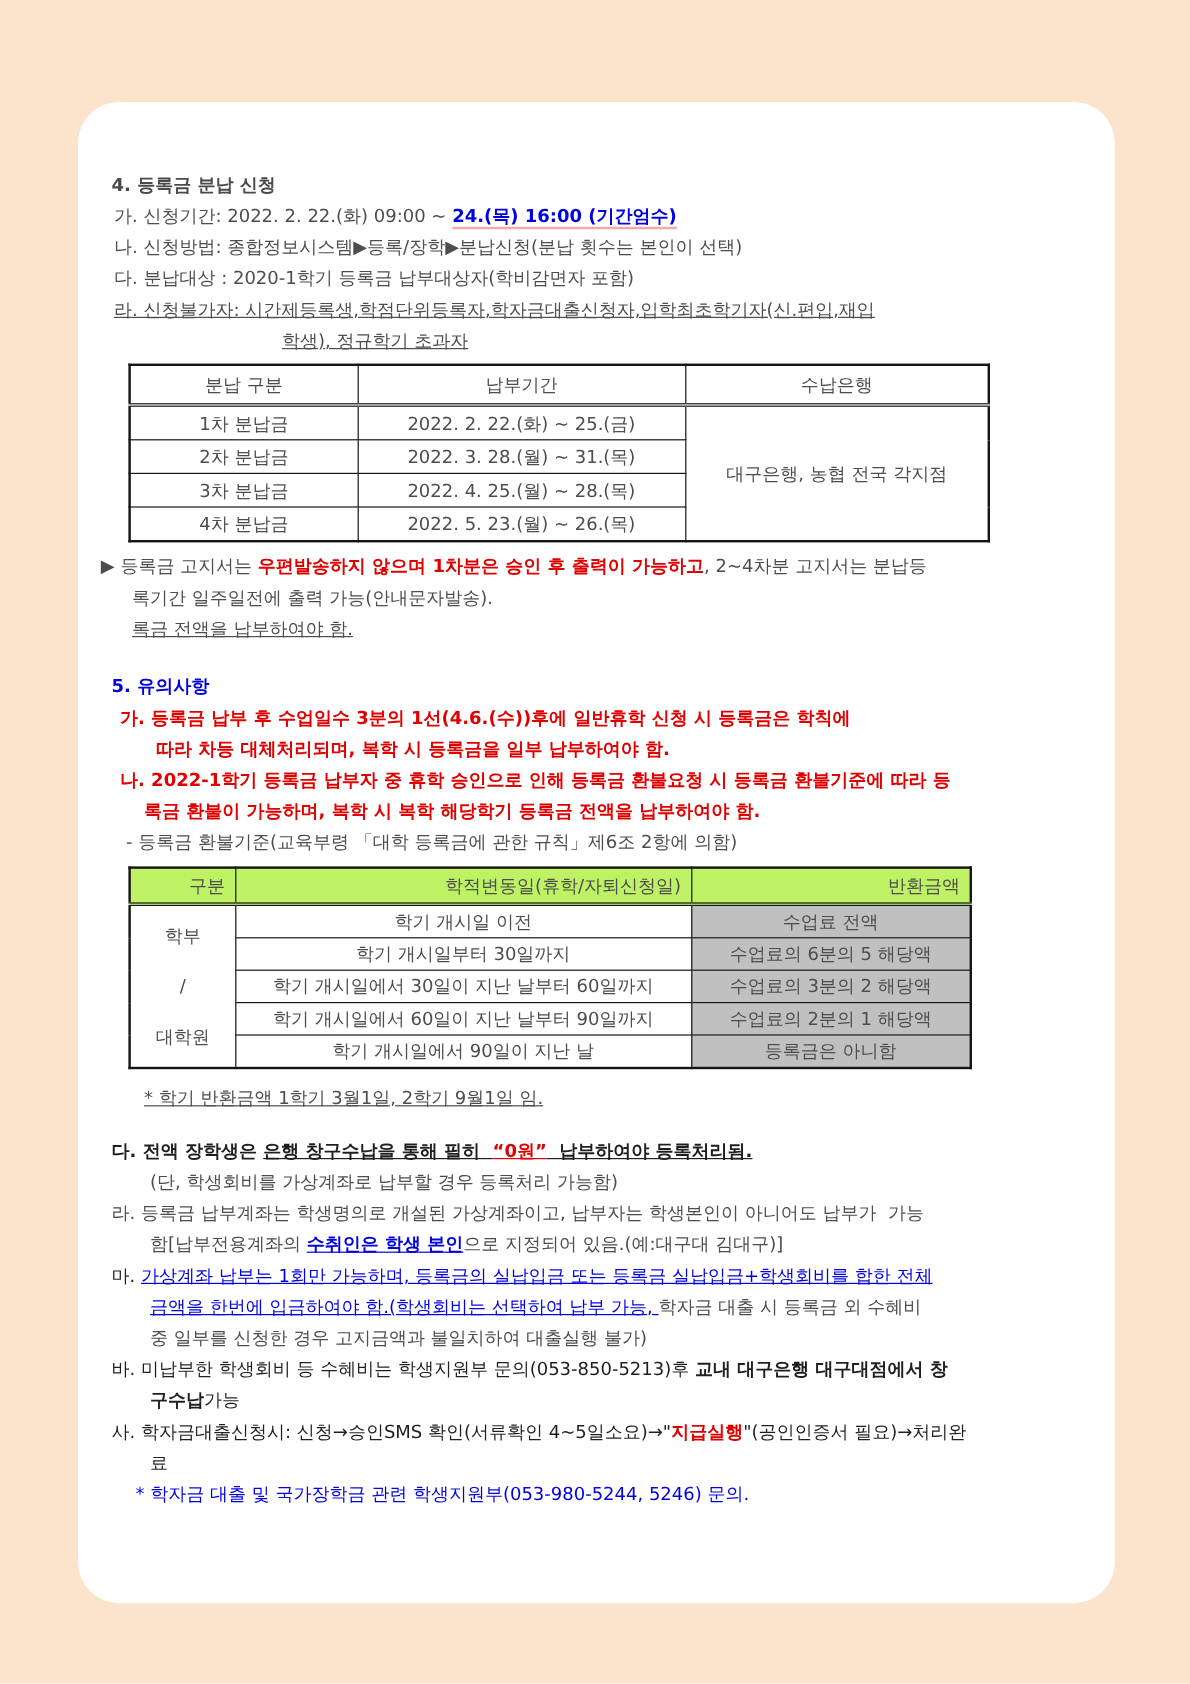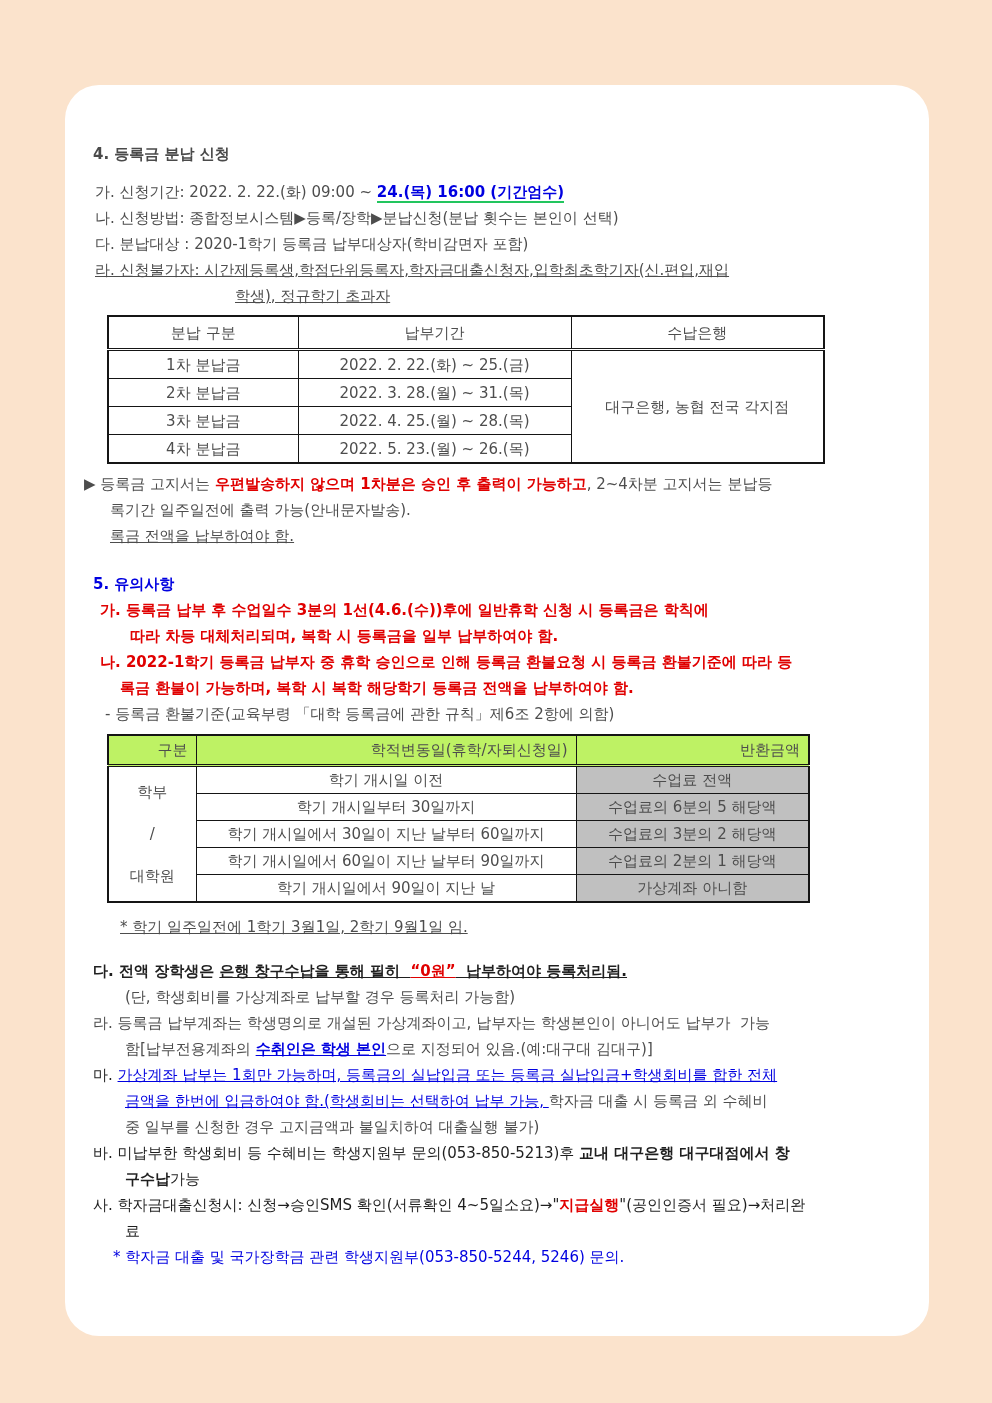--- a/index.html
+++ b/index.html
@@ -25,7 +25,7 @@
     color:#0000e0;font-weight:bold;
     border-bottom:2px solid #22c55e;padding-bottom:0px;
   }
-  .title4{color:#4a4a4a;font-weight:bold;margin-bottom:12px;}
+  .title4{color:#4a4a4a;font-weight:bold;margin-bottom:0;}
   .title5{color:#0000e0;font-weight:bold;margin-top:22px;}
   
   table{border-collapse:collapse;color:#4d4d4d;font-size:15px;}

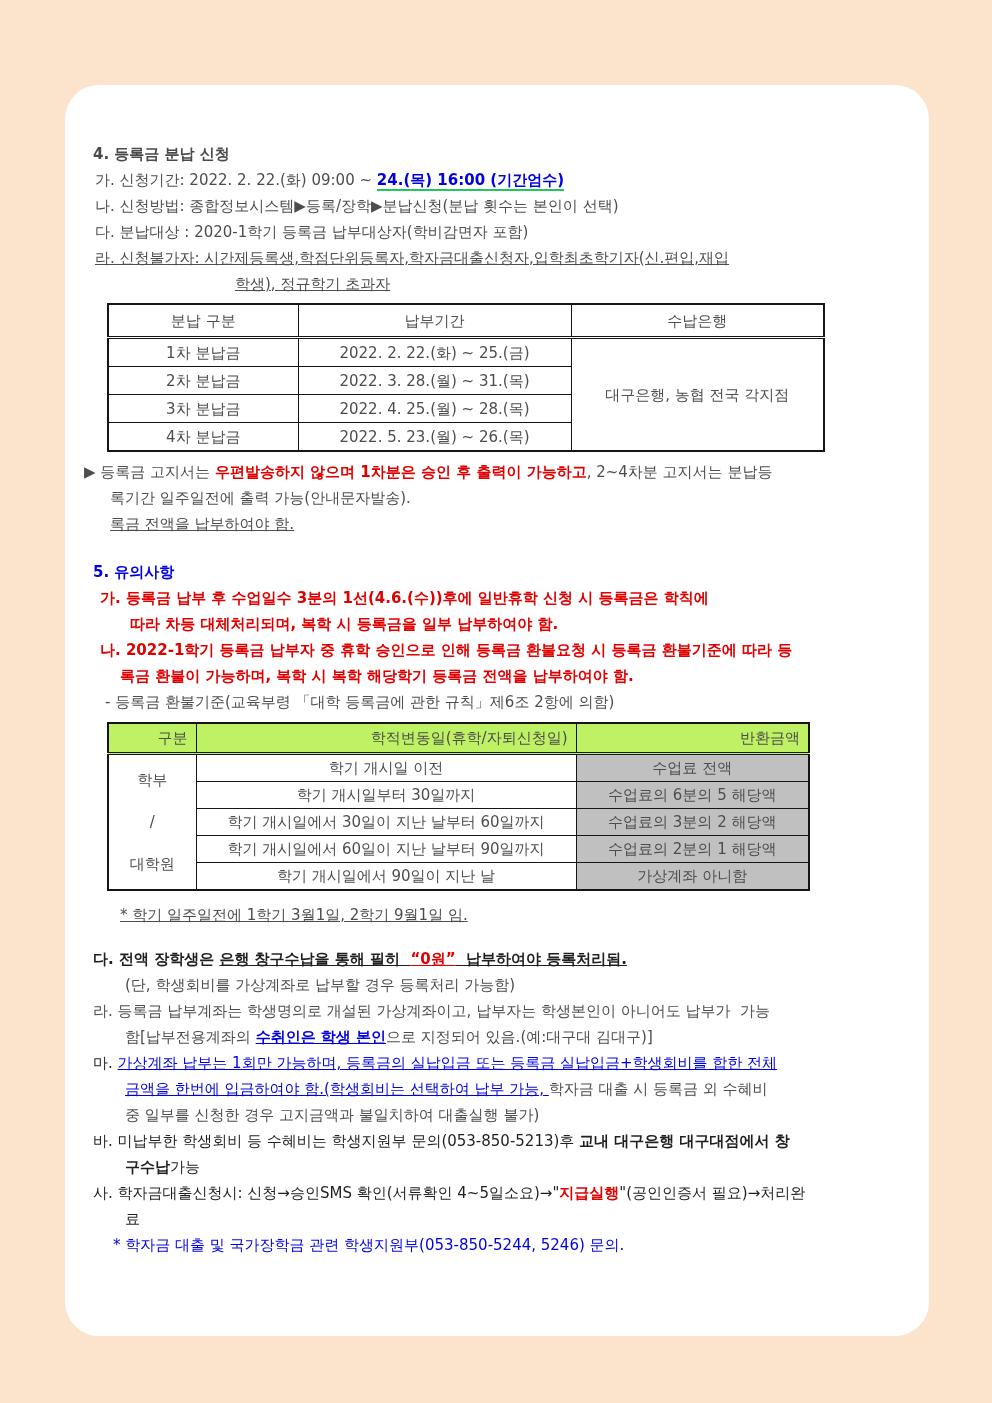--- a/index.html
+++ b/index.html
@@ -23,7 +23,7 @@
   .u{text-decoration:underline;}
   .deadline{
     color:#0000e0;font-weight:bold;
-    border-bottom:2px solid #22c55e;padding-bottom:0px;
+    border-bottom:2px solid #fca5a5;padding-bottom:0px;
   }
   .title4{color:#4a4a4a;font-weight:bold;margin-bottom:0;}
   .title5{color:#0000e0;font-weight:bold;margin-top:22px;}

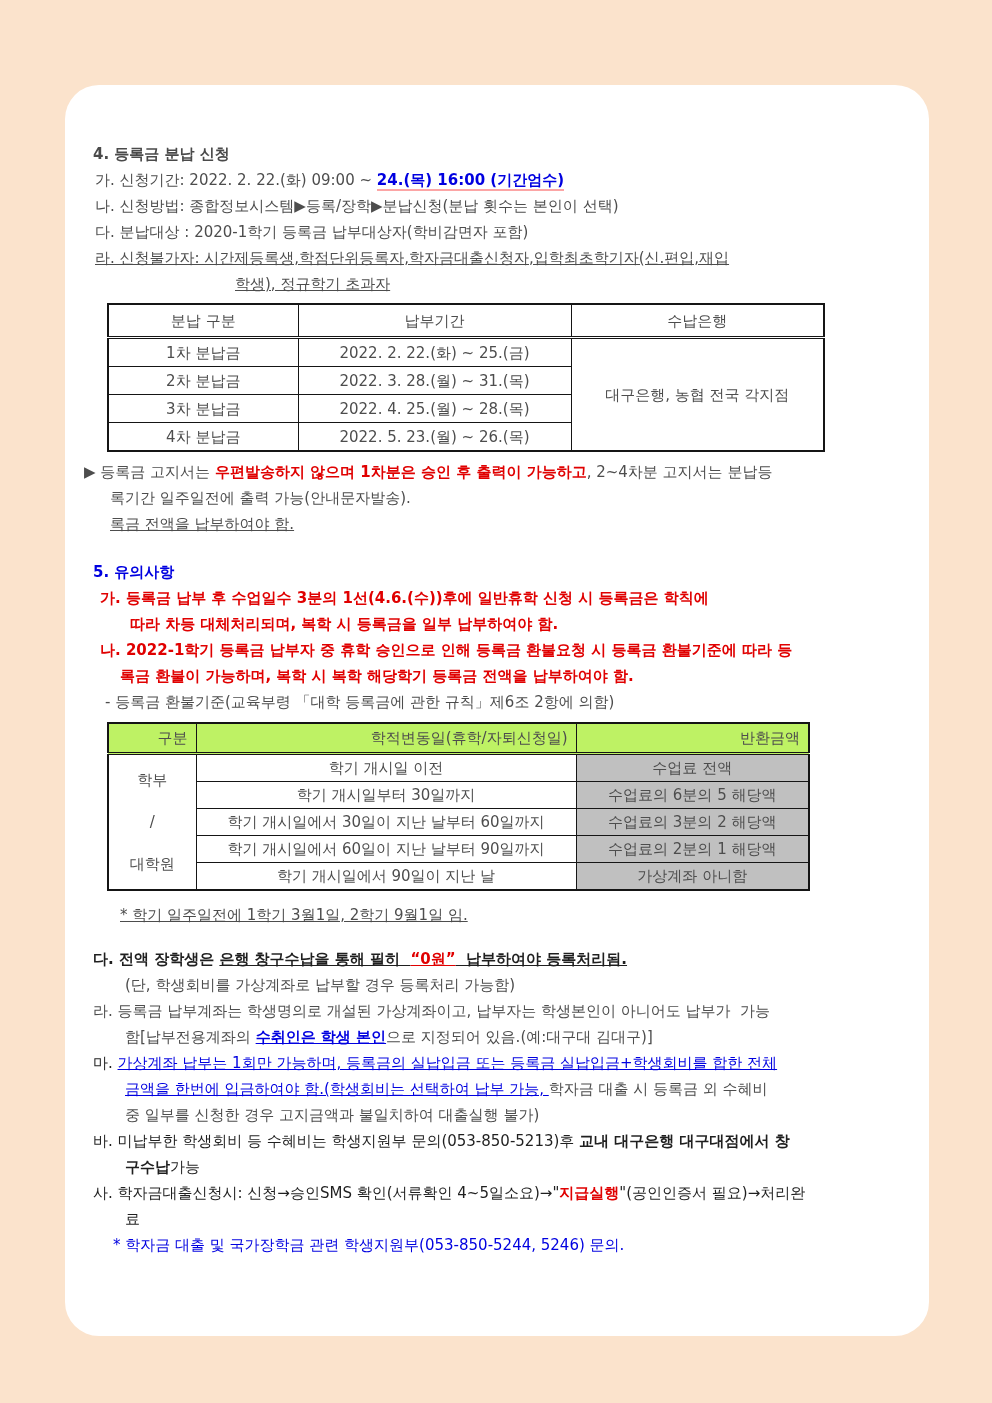--- a/index.html
+++ b/index.html
@@ -144,7 +144,7 @@
       </tr>
       <tr>
         <td>학기 개시일에서 90일이 지난 날</td>
-        <td class="amt">가상계좌 아니함</td>
+        <td class="amt">등록금은 아니함</td>
       </tr>
     </tbody>
   </table>

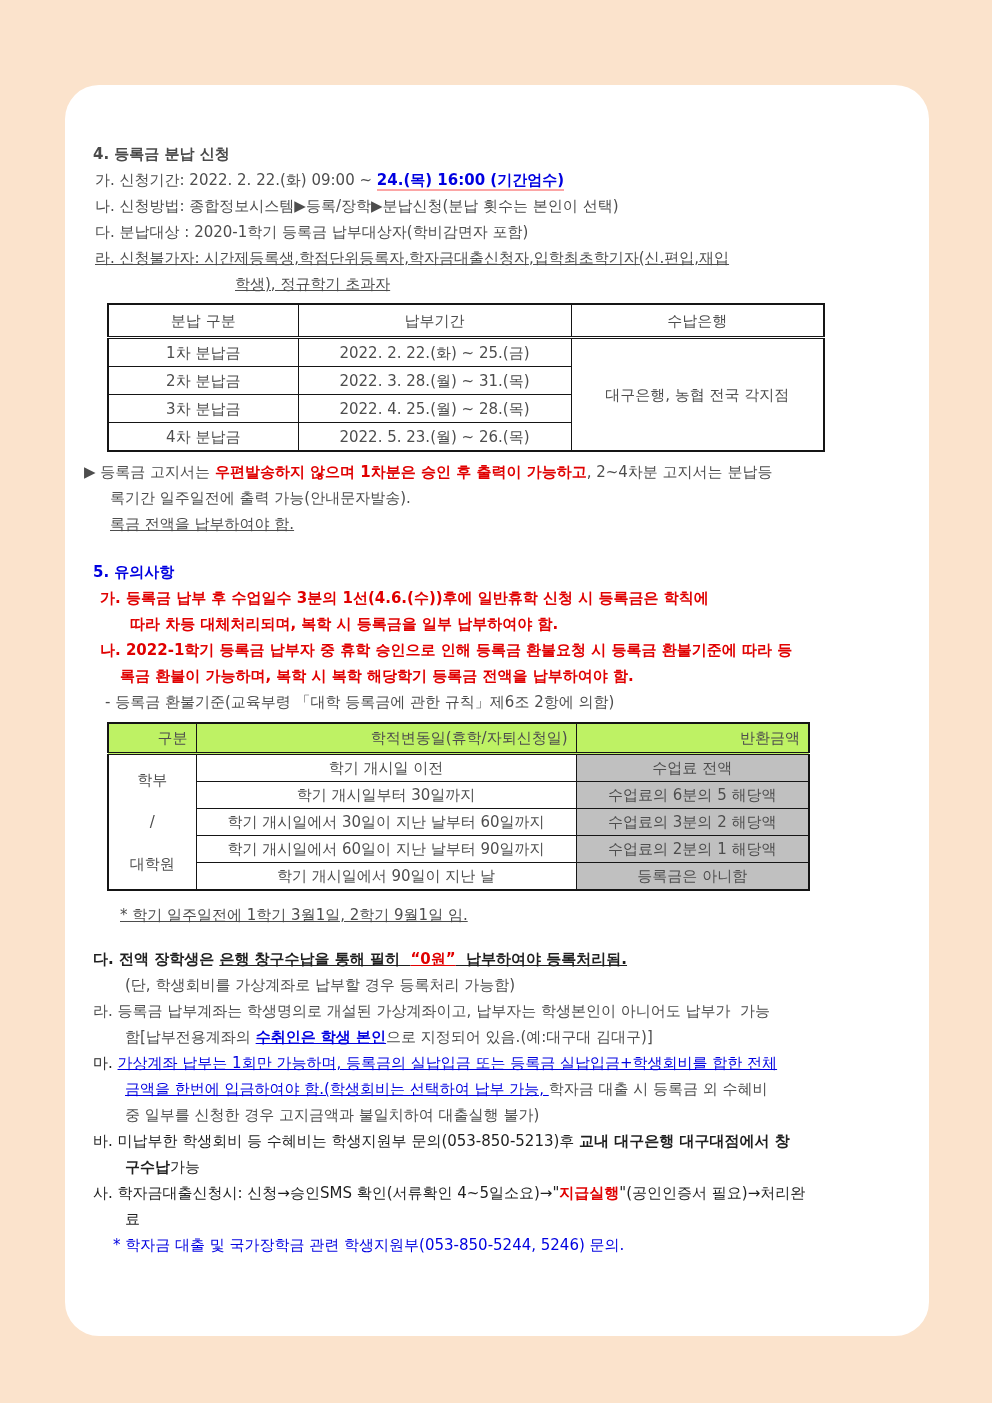--- a/index.html
+++ b/index.html
@@ -149,7 +149,7 @@
     </tbody>
   </table>
 
-  <div class="line" style="padding-left:27px;"><span class="u">* 학기 일주일전에 1학기 3월1일, 2학기 9월1일 임.</span></div>
+  <div class="line" style="padding-left:27px;"><span class="u">* 학기 반환금액 1학기 3월1일, 2학기 9월1일 임.</span></div>
 
   <div class="line dark b" style="margin-top:18px;"><span>다. </span><span>전액 장학생은 </span><span class="u">은행 창구수납을 통해 필히  </span><span class="red u">“0원”</span><span class="u">  납부하여야 등록처리됨.</span></div>
   <div class="line" style="padding-left:32px;">(단, 학생회비를 가상계좌로 납부할 경우 등록처리 가능함)</div>

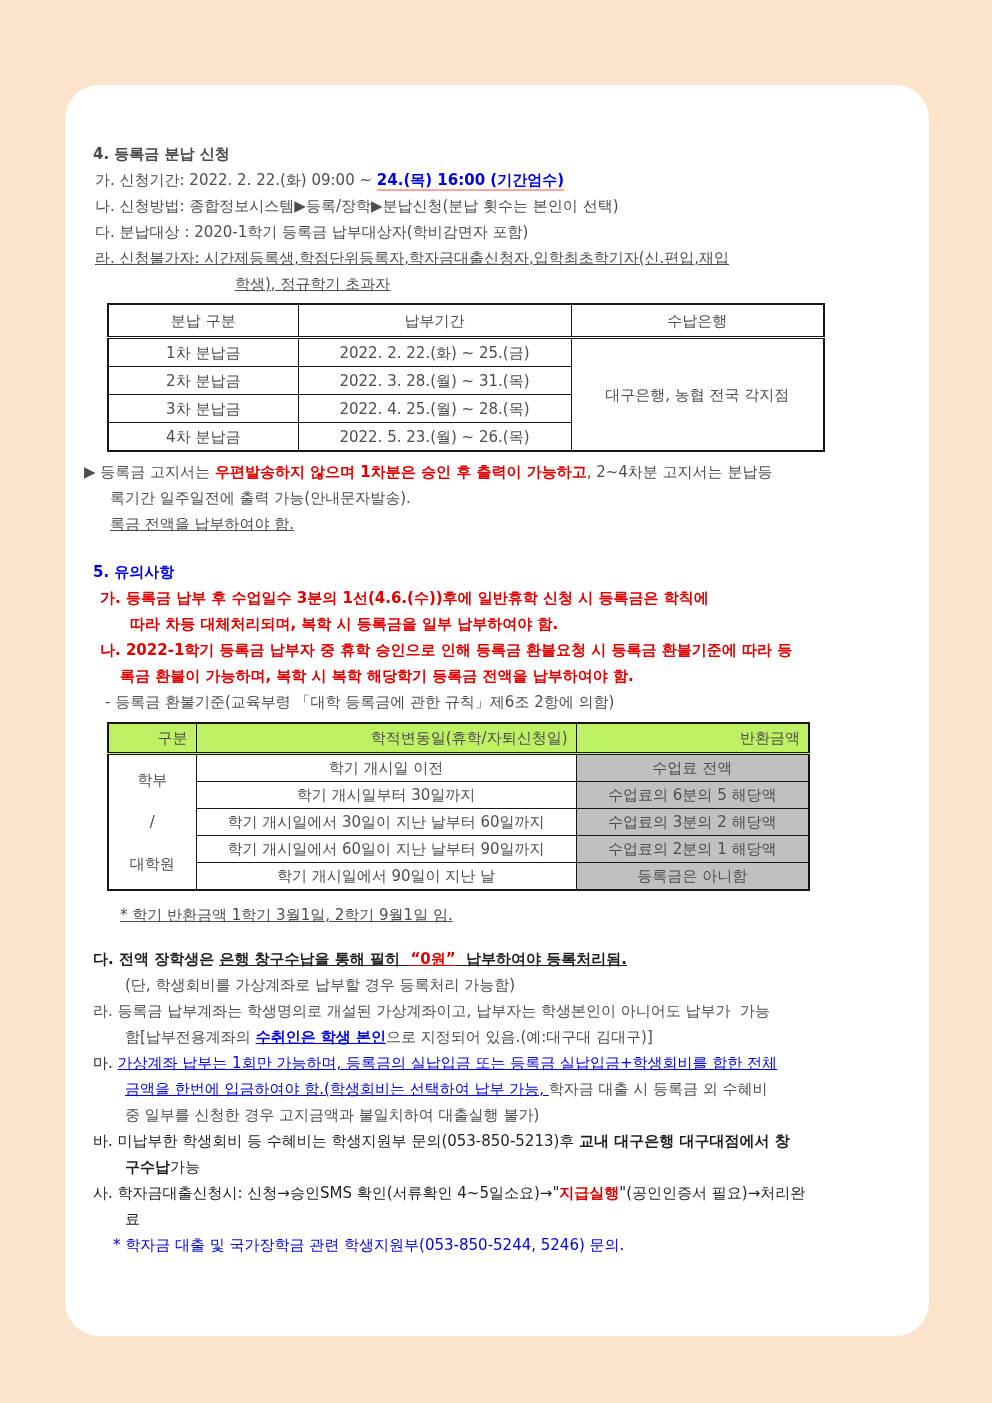--- a/index.html
+++ b/index.html
@@ -167,7 +167,7 @@
   <div class="line dark"><span>사. 학자금대출신청시: 신청→승인SMS 확인(서류확인 4~5일소요)→"</span><span class="red b">지급실행</span><span>"(공인인증서 필요)→처리완</span></div>
   <div class="line dark" style="padding-left:32px;">료</div>
 
-  <div class="line blue" style="padding-left:20px;">* 학자금 대출 및 국가장학금 관련 학생지원부(053-850-5244, 5246) 문의.</div>
+  <div class="line blue" style="padding-left:20px;">* 학자금 대출 및 국가장학금 관련 학생지원부(053-980-5244, 5246) 문의.</div>
 
 </div>
 

